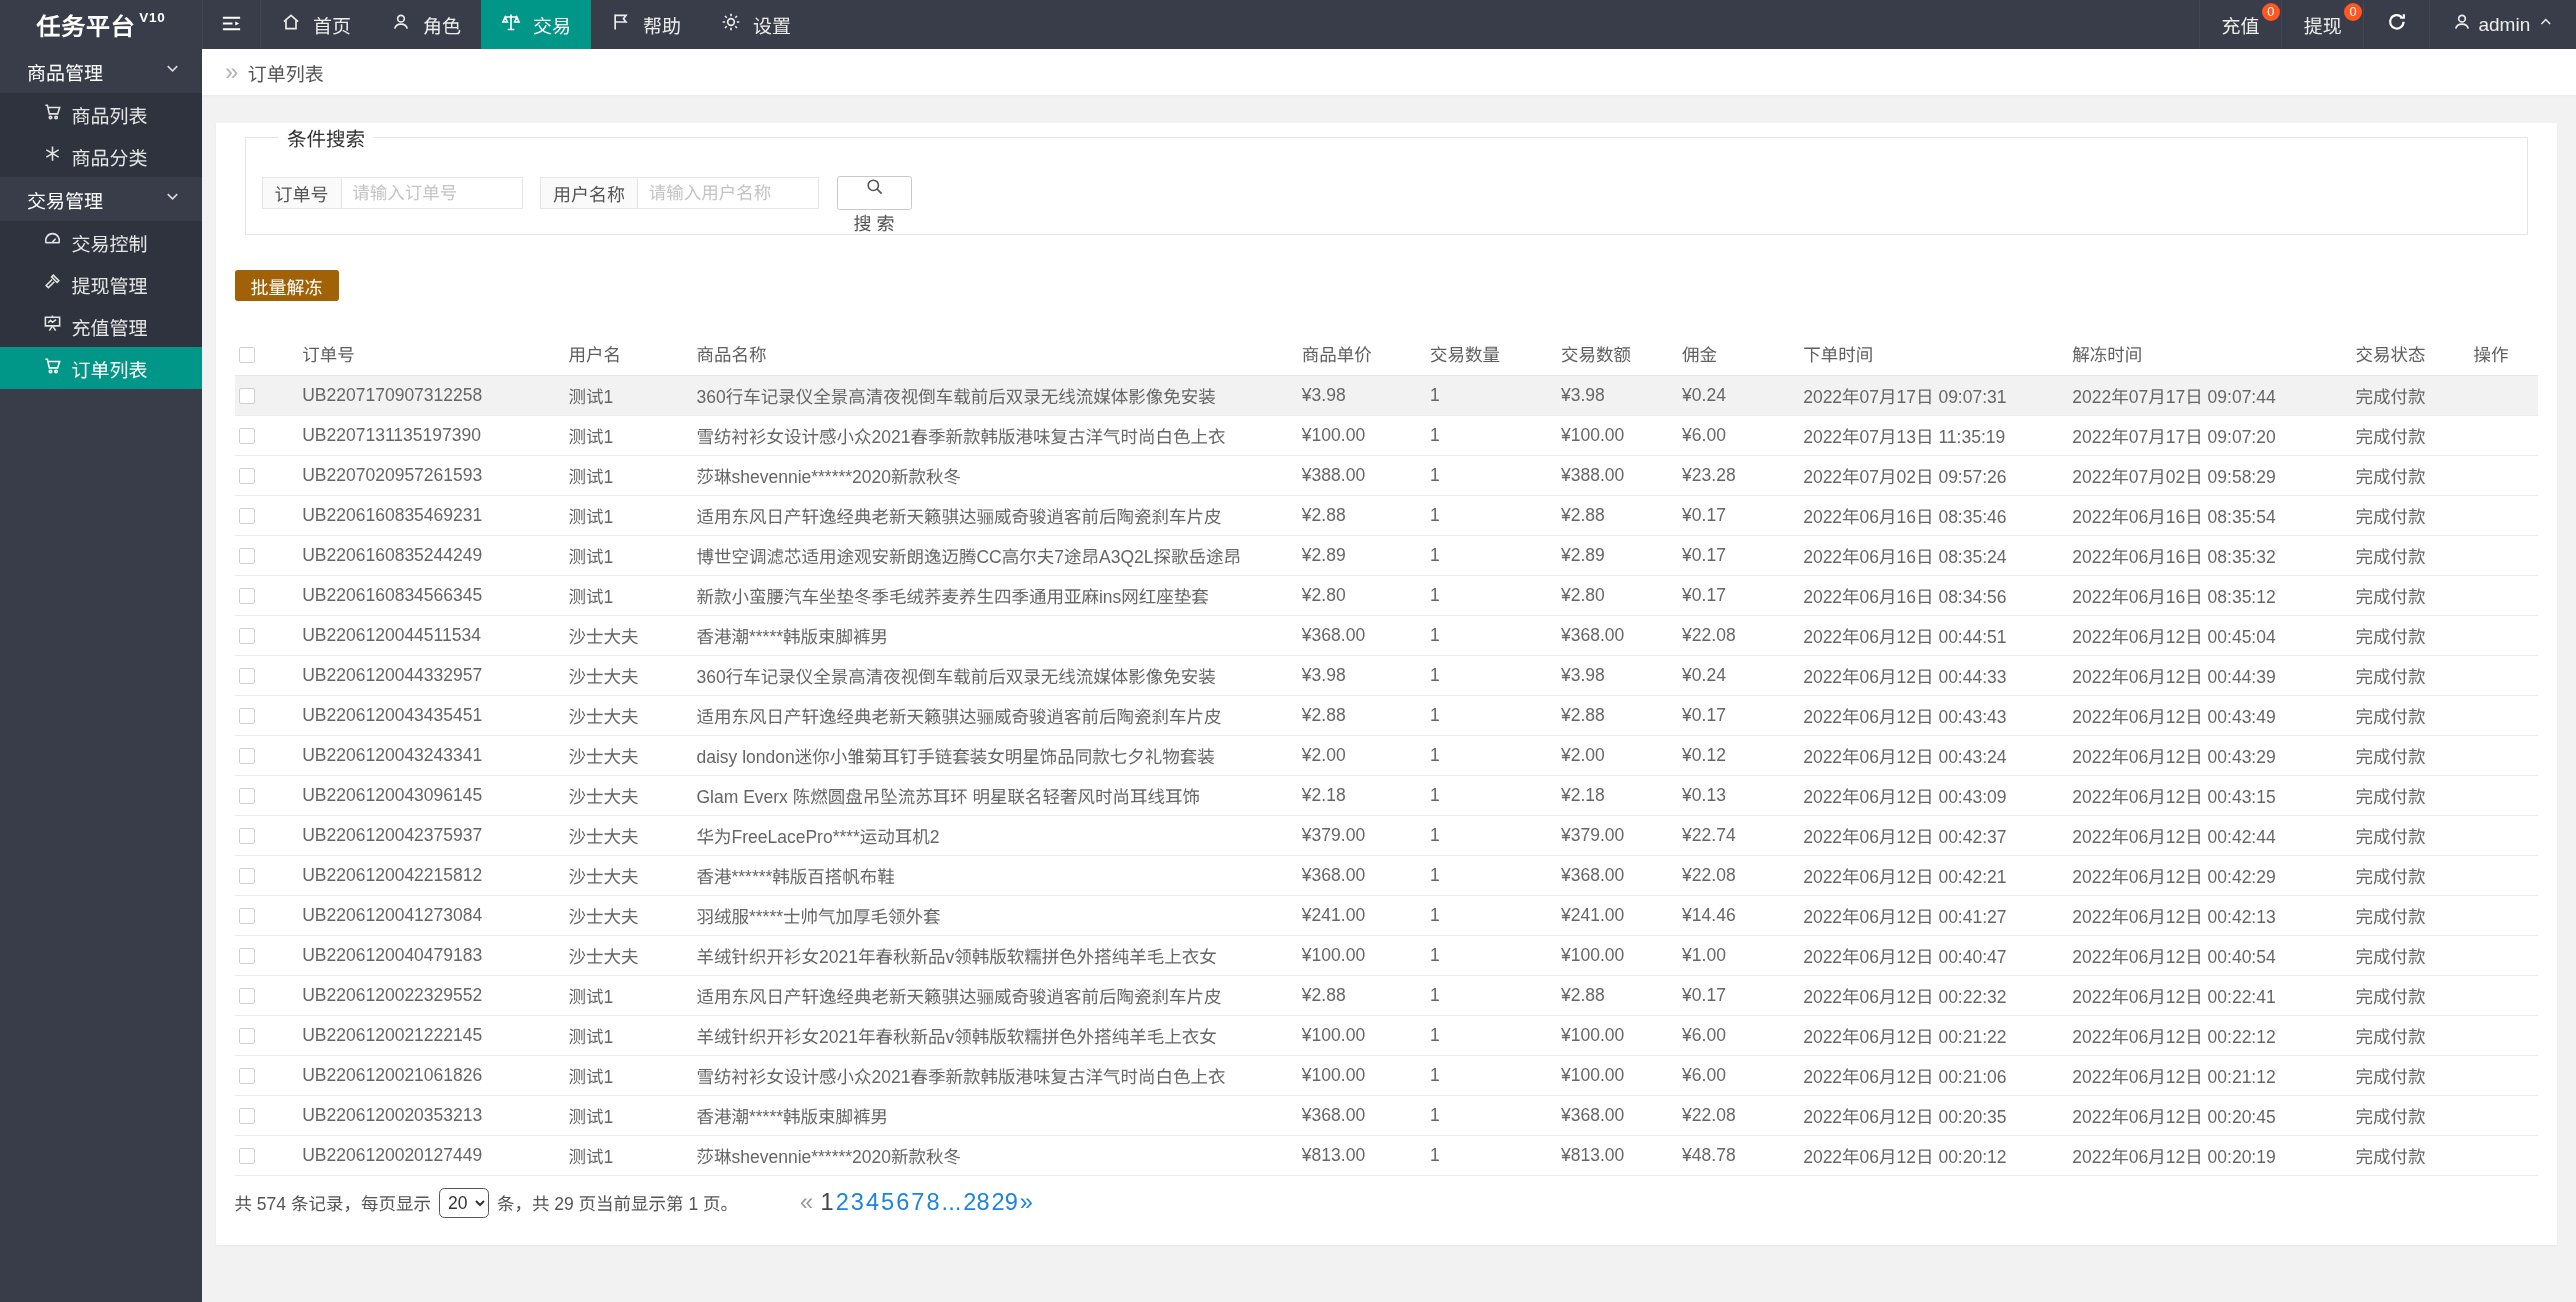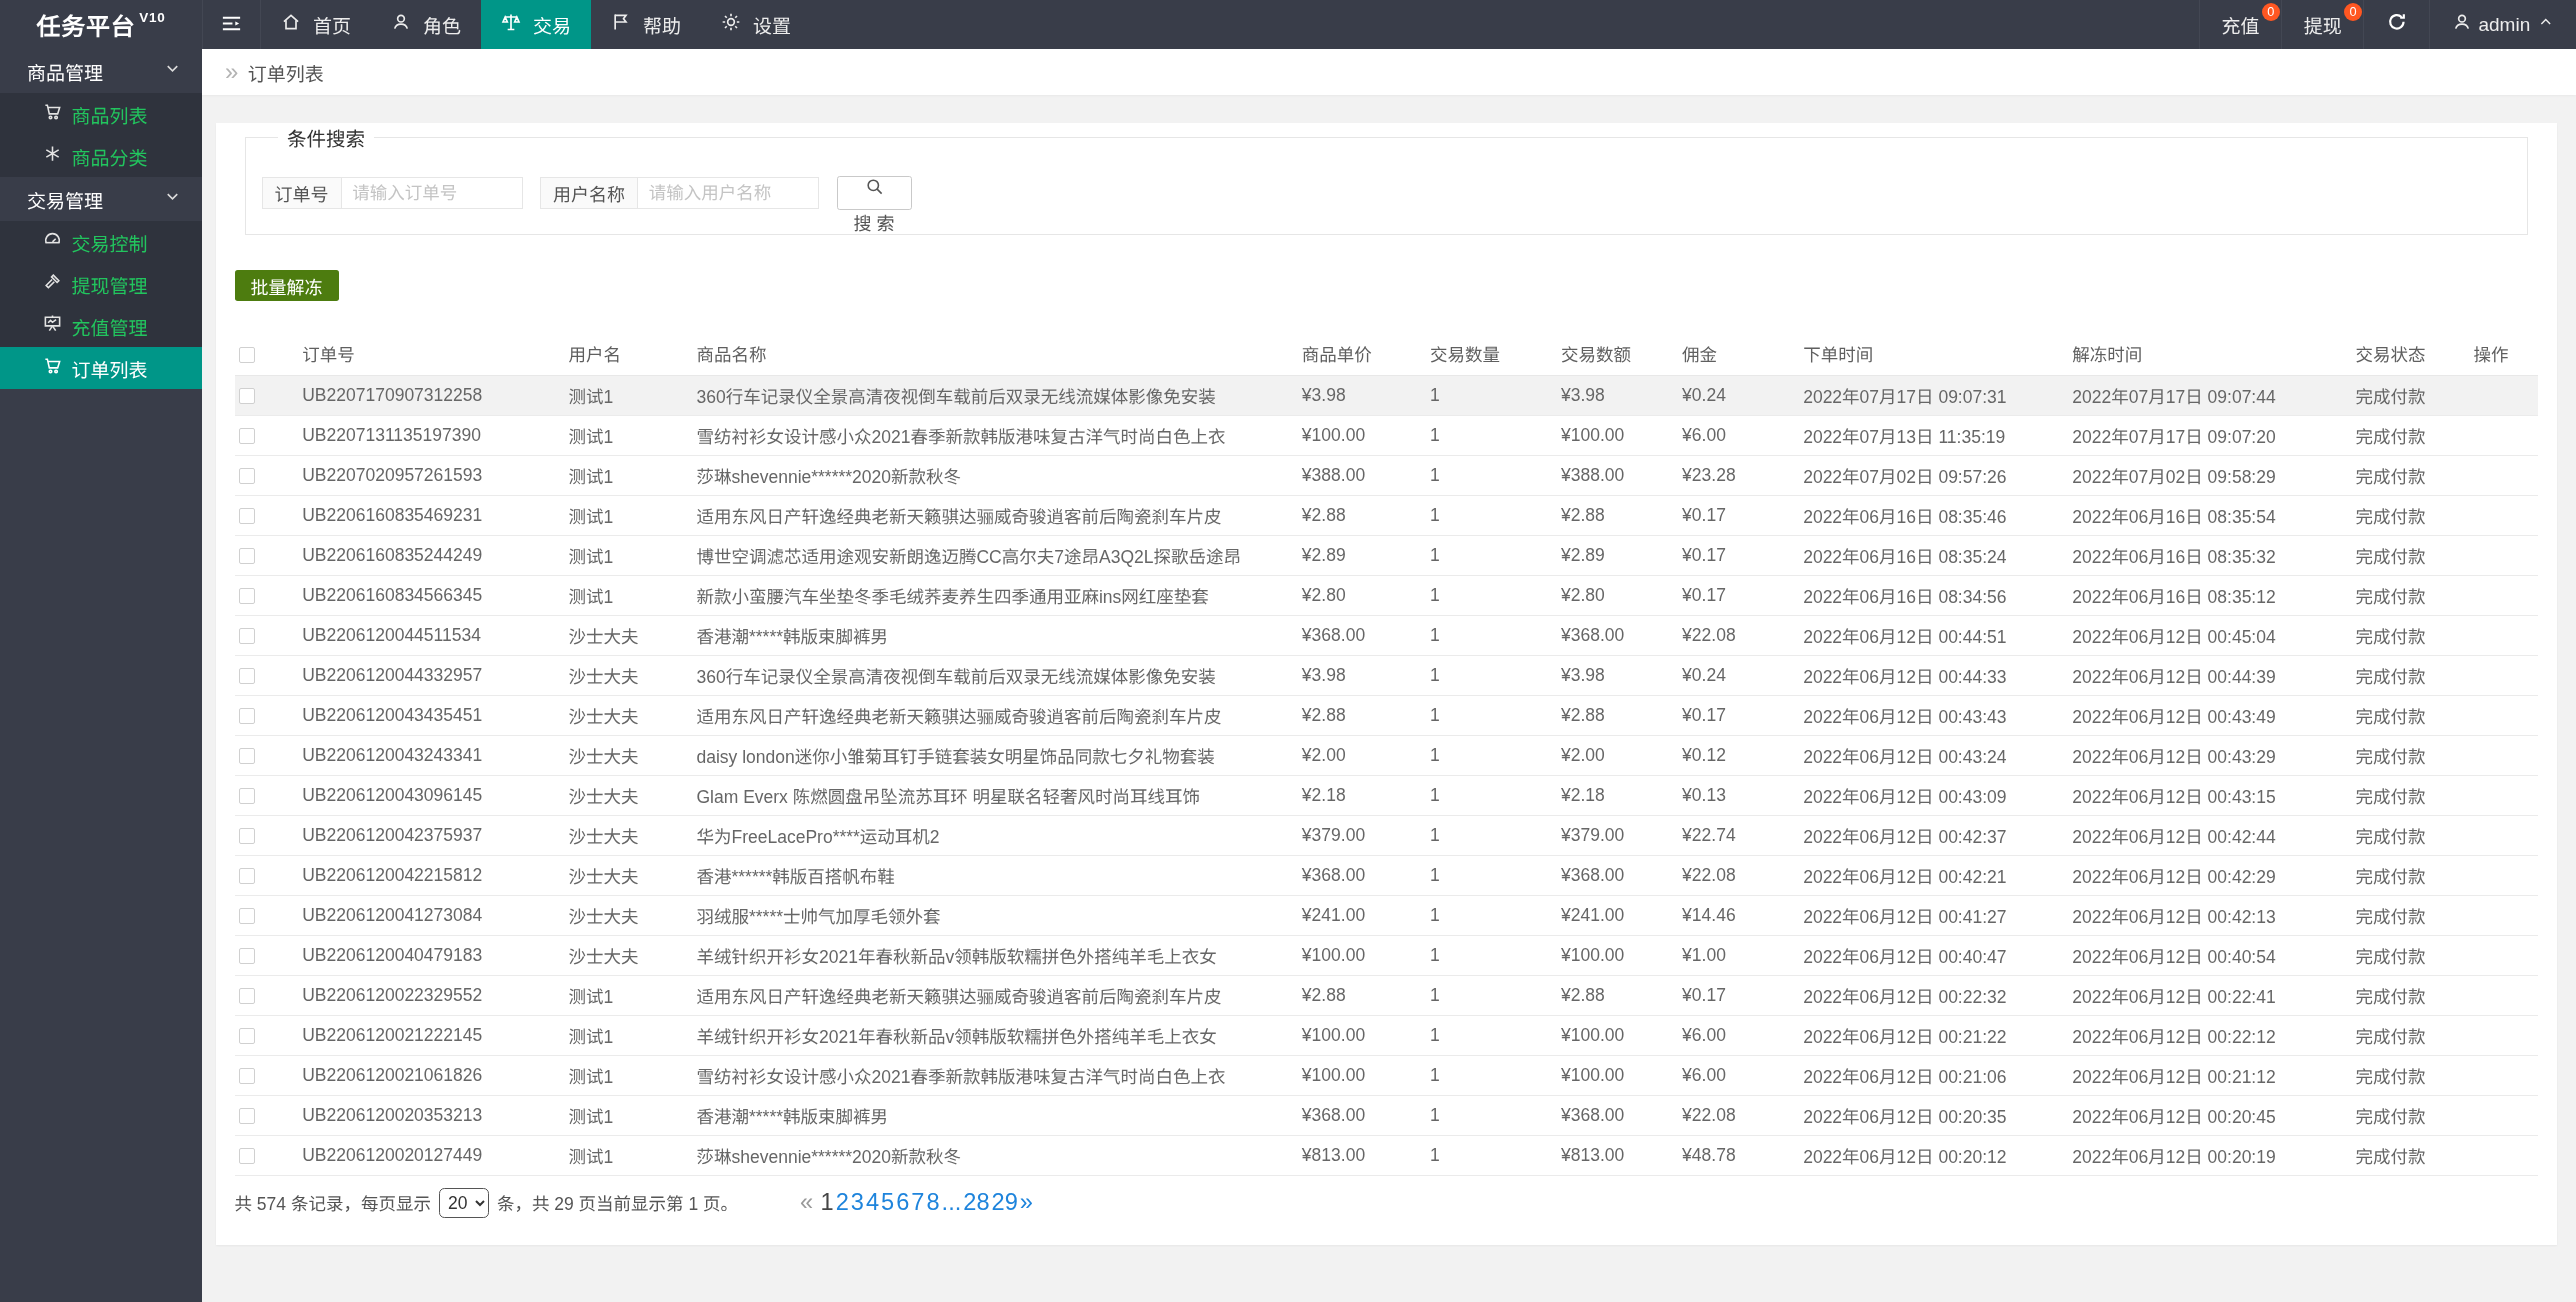--- a/index.html
+++ b/index.html
@@ -32,7 +32,7 @@
                 color:#fff; font-size:19px; cursor:pointer; }
   .side-group .grow { flex:1; }
   .side-item { height:42px; display:flex; align-items:center; gap:9.4px; padding:0 0 0 43px;
-               background:#2F333D; color:#22c55e; font-size:19px; cursor:pointer; }
+               background:#2F333D; color:#e5e5e5; font-size:19px; cursor:pointer; }
   .side-item.active { background:#009688; color:#fff; }
 
   

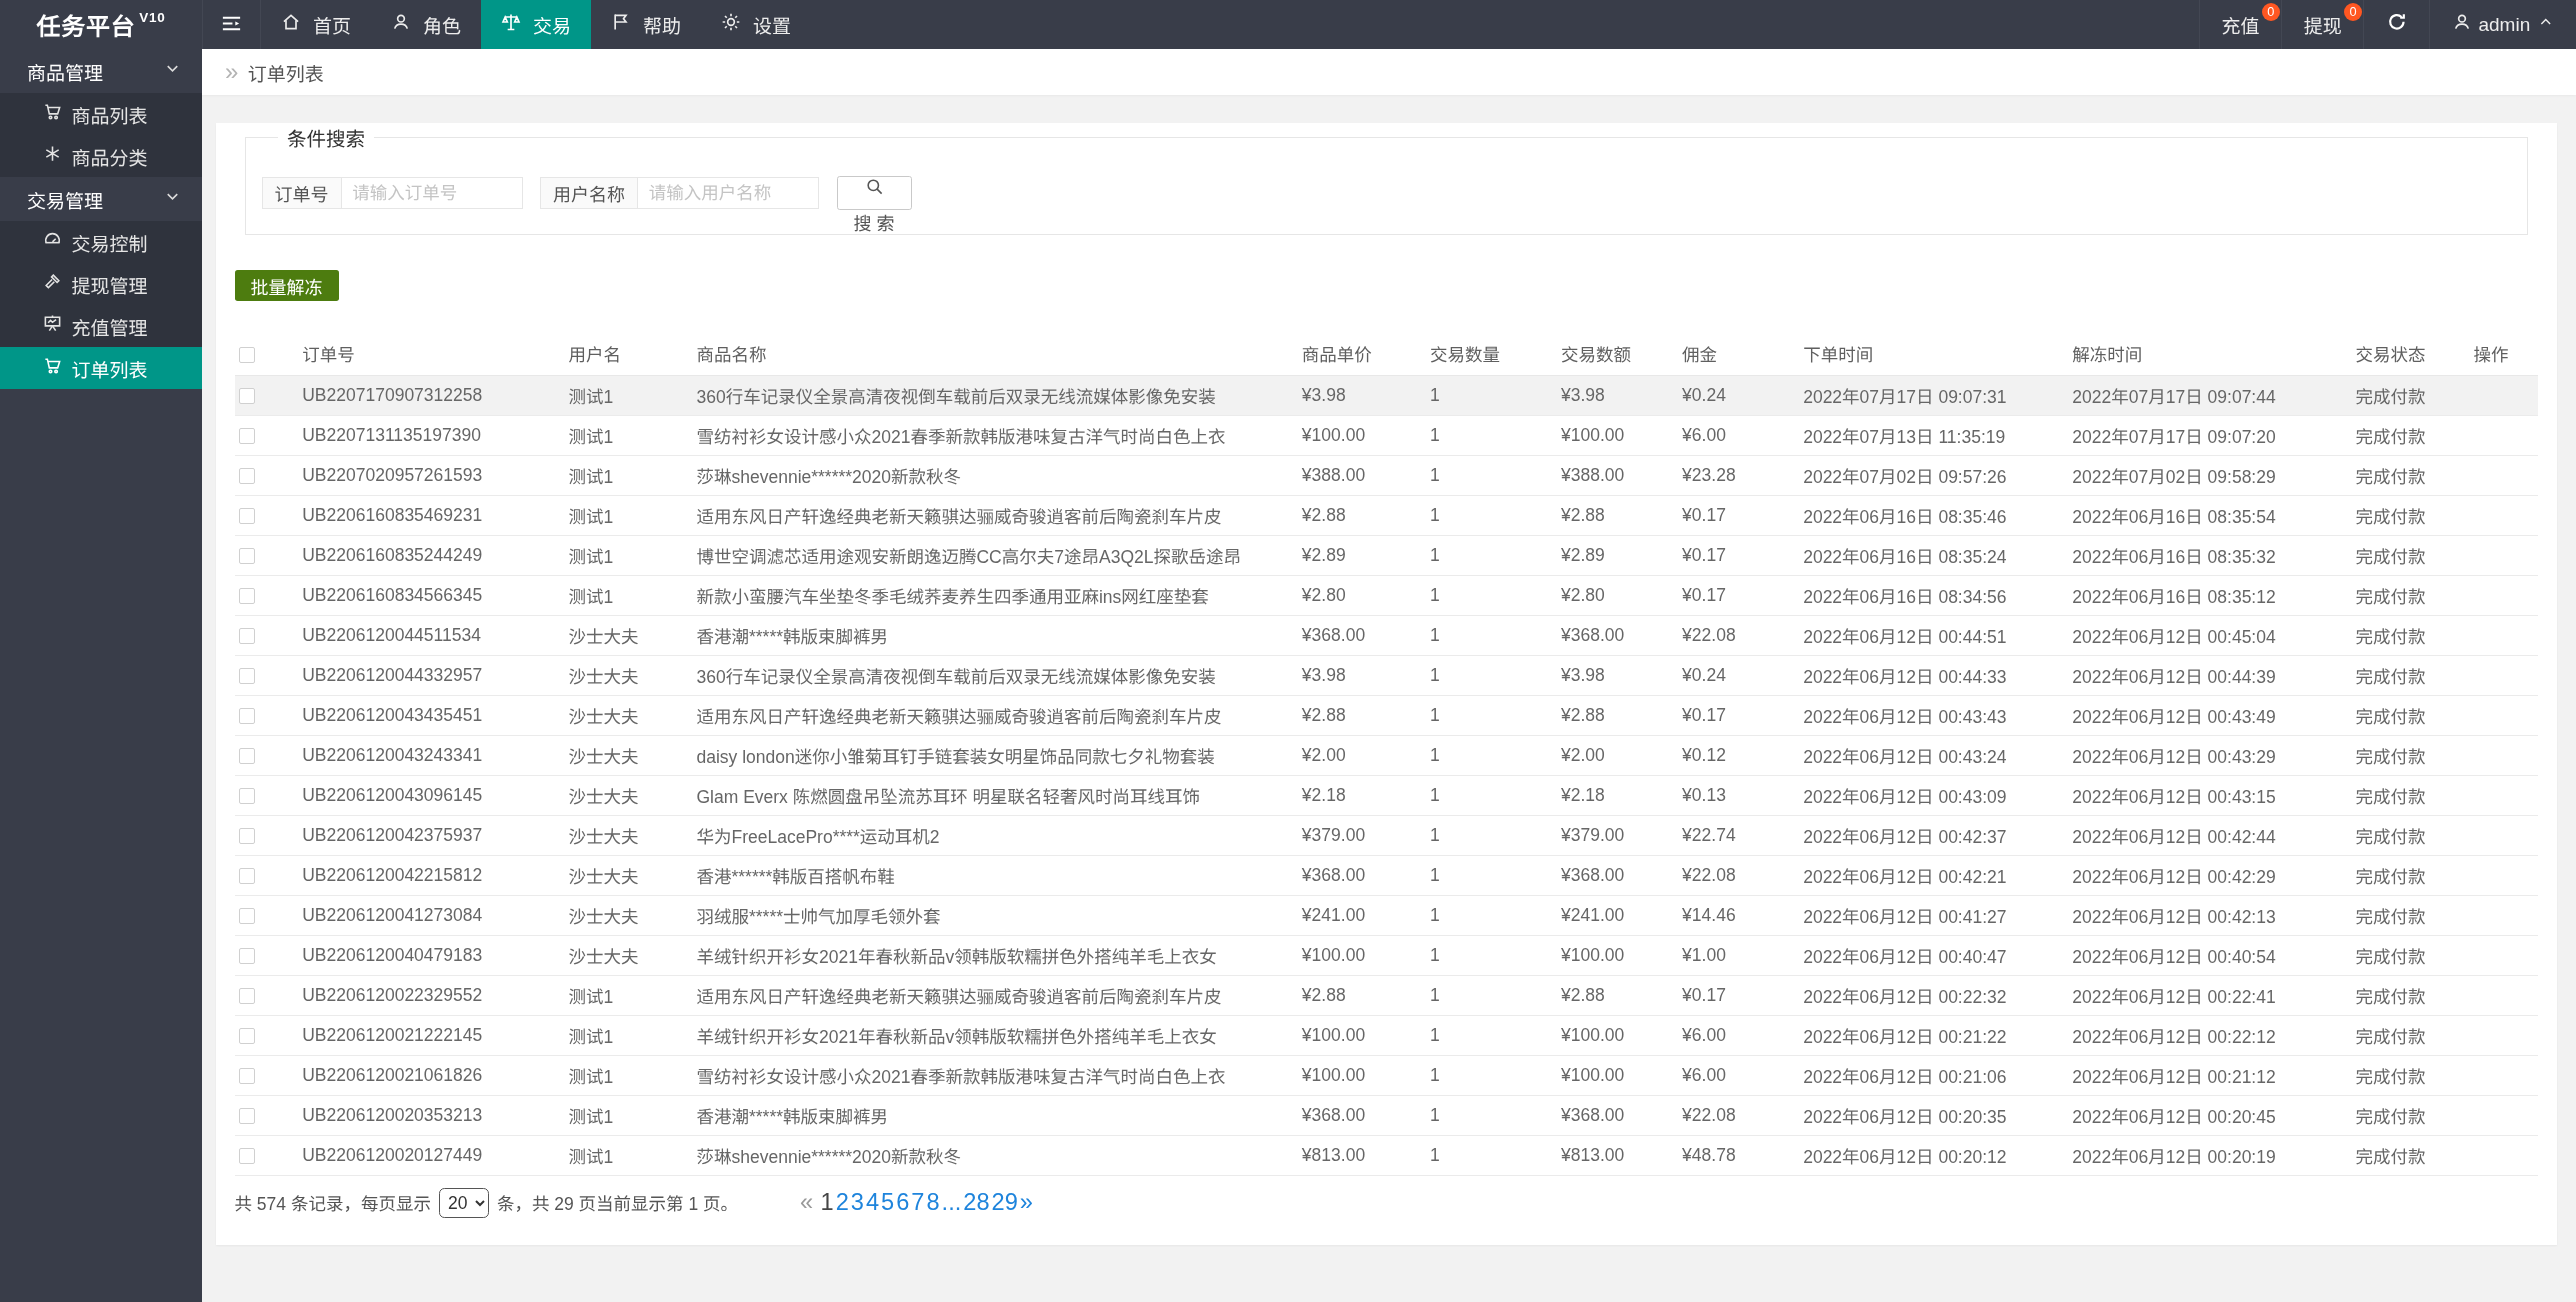--- a/index.html
+++ b/index.html
@@ -60,7 +60,7 @@
                 background:#fff; border:0.7px solid #c9c9c9; border-radius:2.7px; font-size:18px;
                 color:#555; cursor:pointer;flex-direction:column; }
 
-  .btn-warm { margin-top:27px; display:inline-block; background:#4d7c0f; color:#fff; border:none;
+  .btn-warm { margin-top:27px; display:inline-block; background:#a16207; color:#fff; border:none;
               border-radius:2.7px; height:31px; padding:0 16px; font-size:18px; cursor:pointer;
               font-family:"Liberation Sans","DejaVu Sans",sans-serif; }
 

